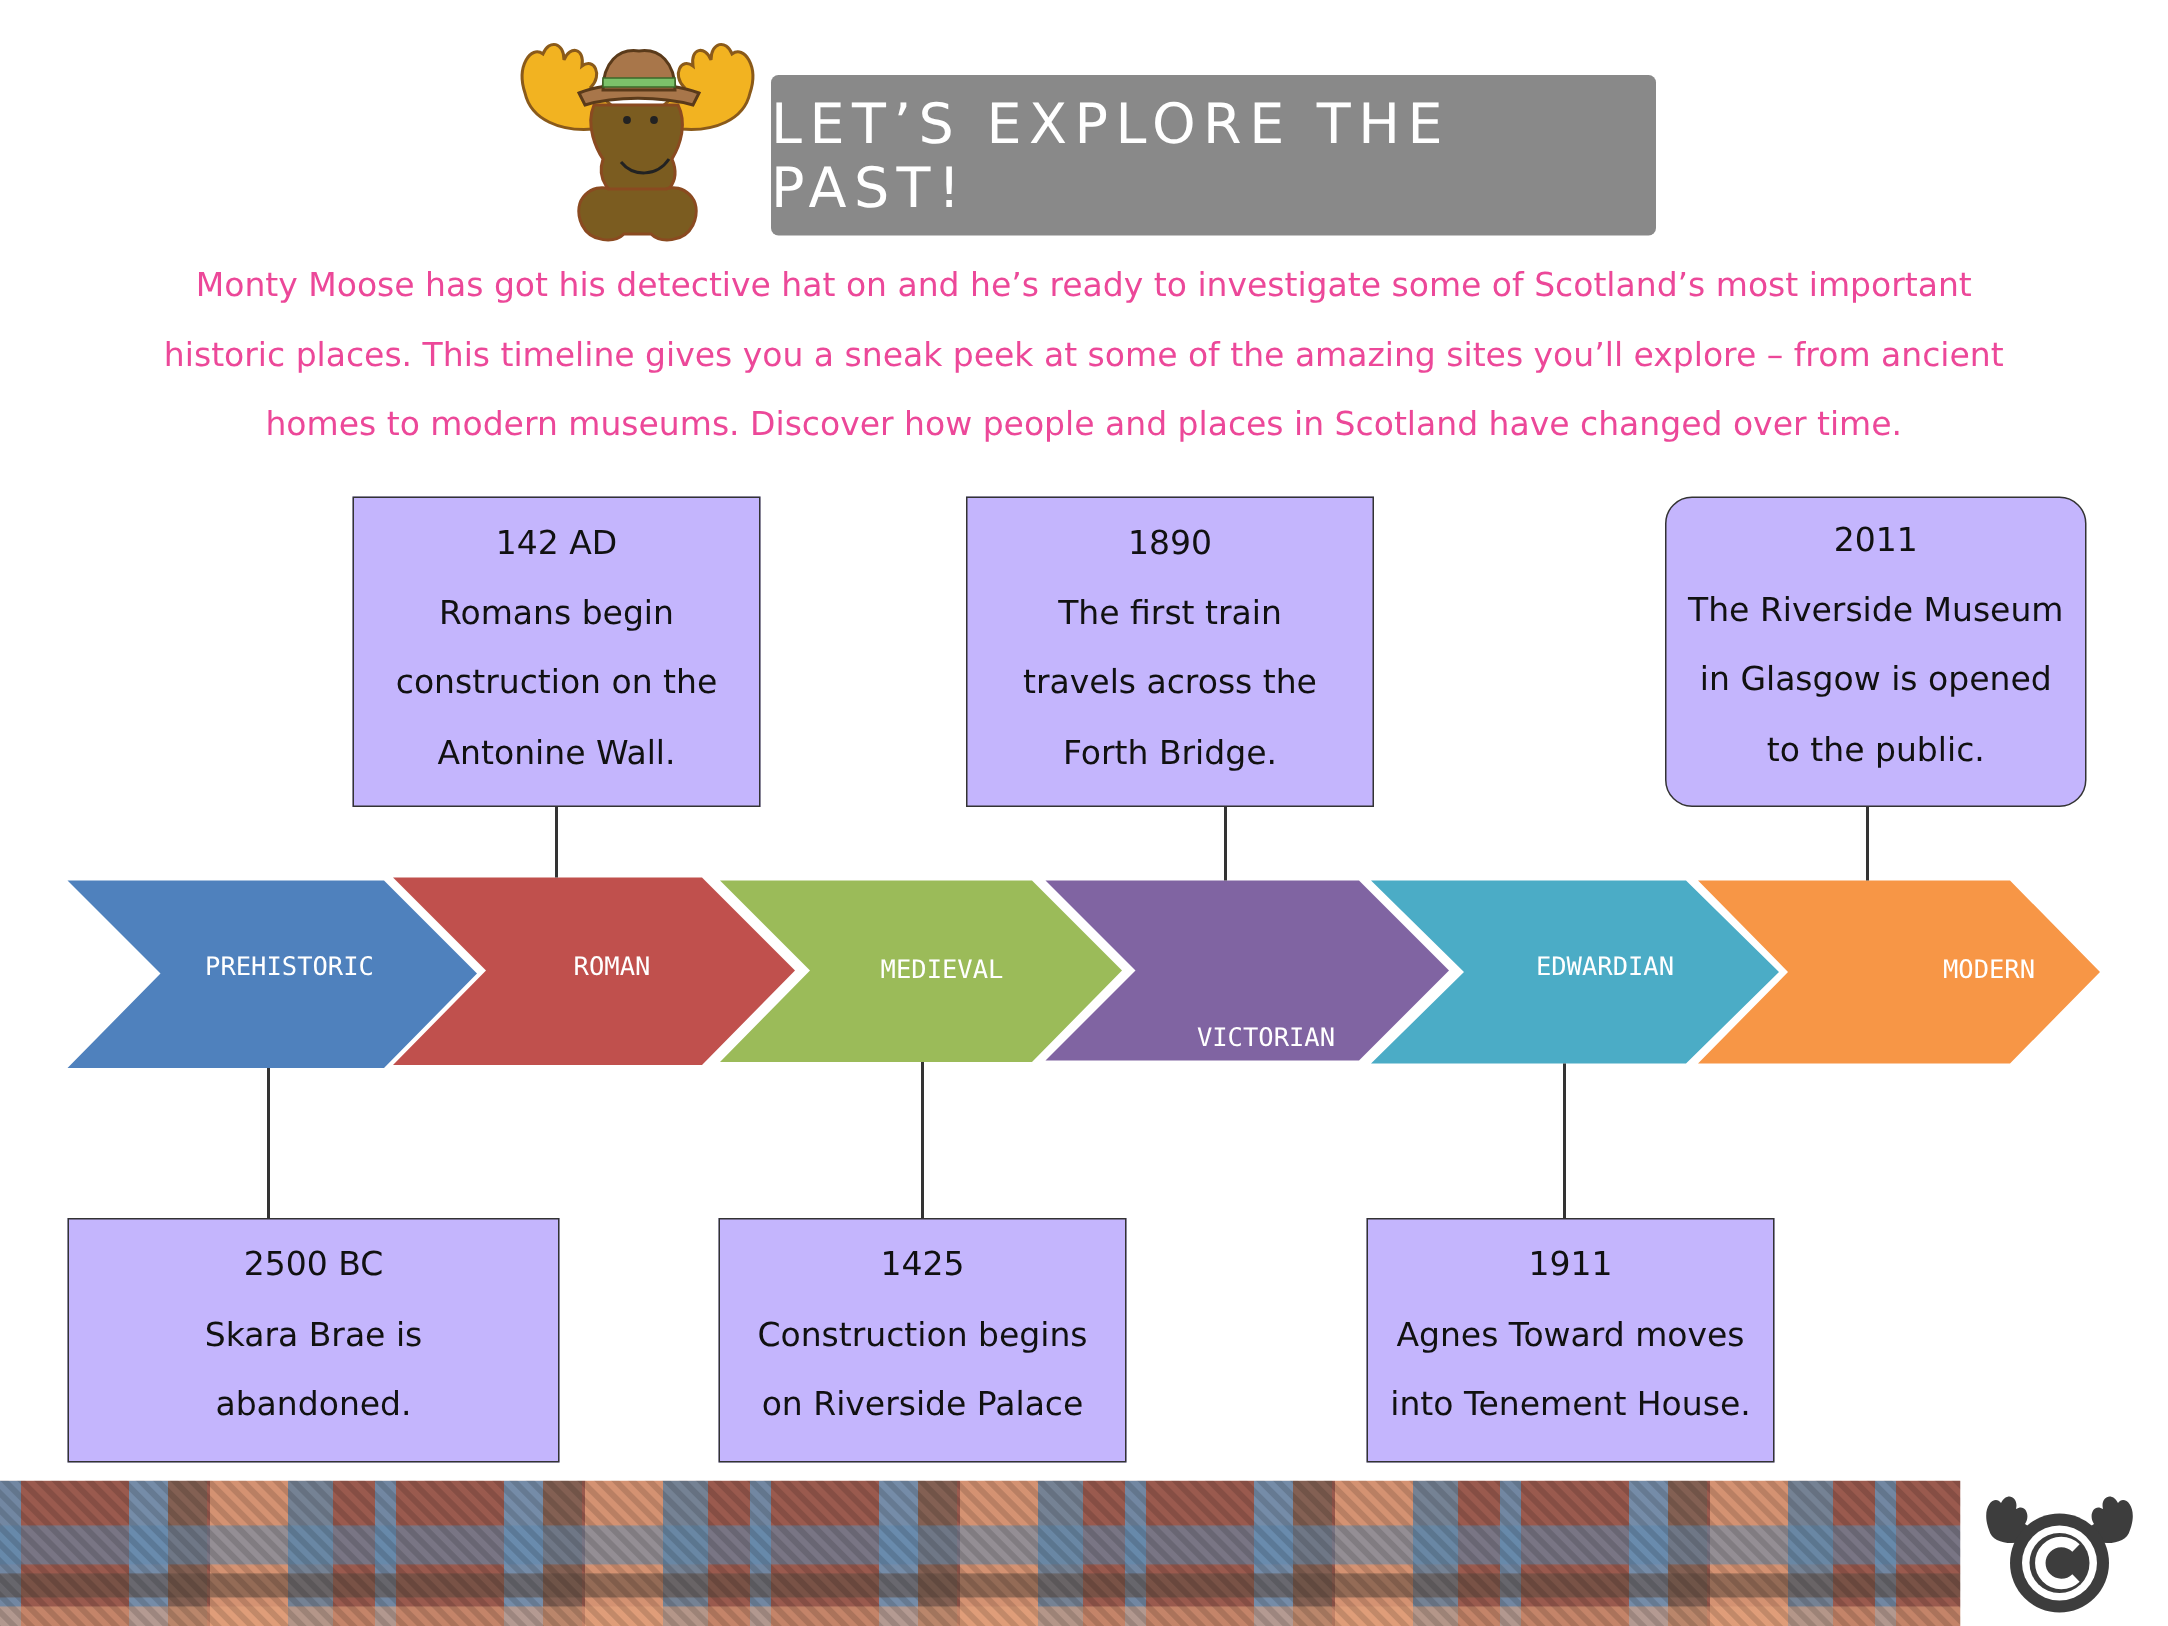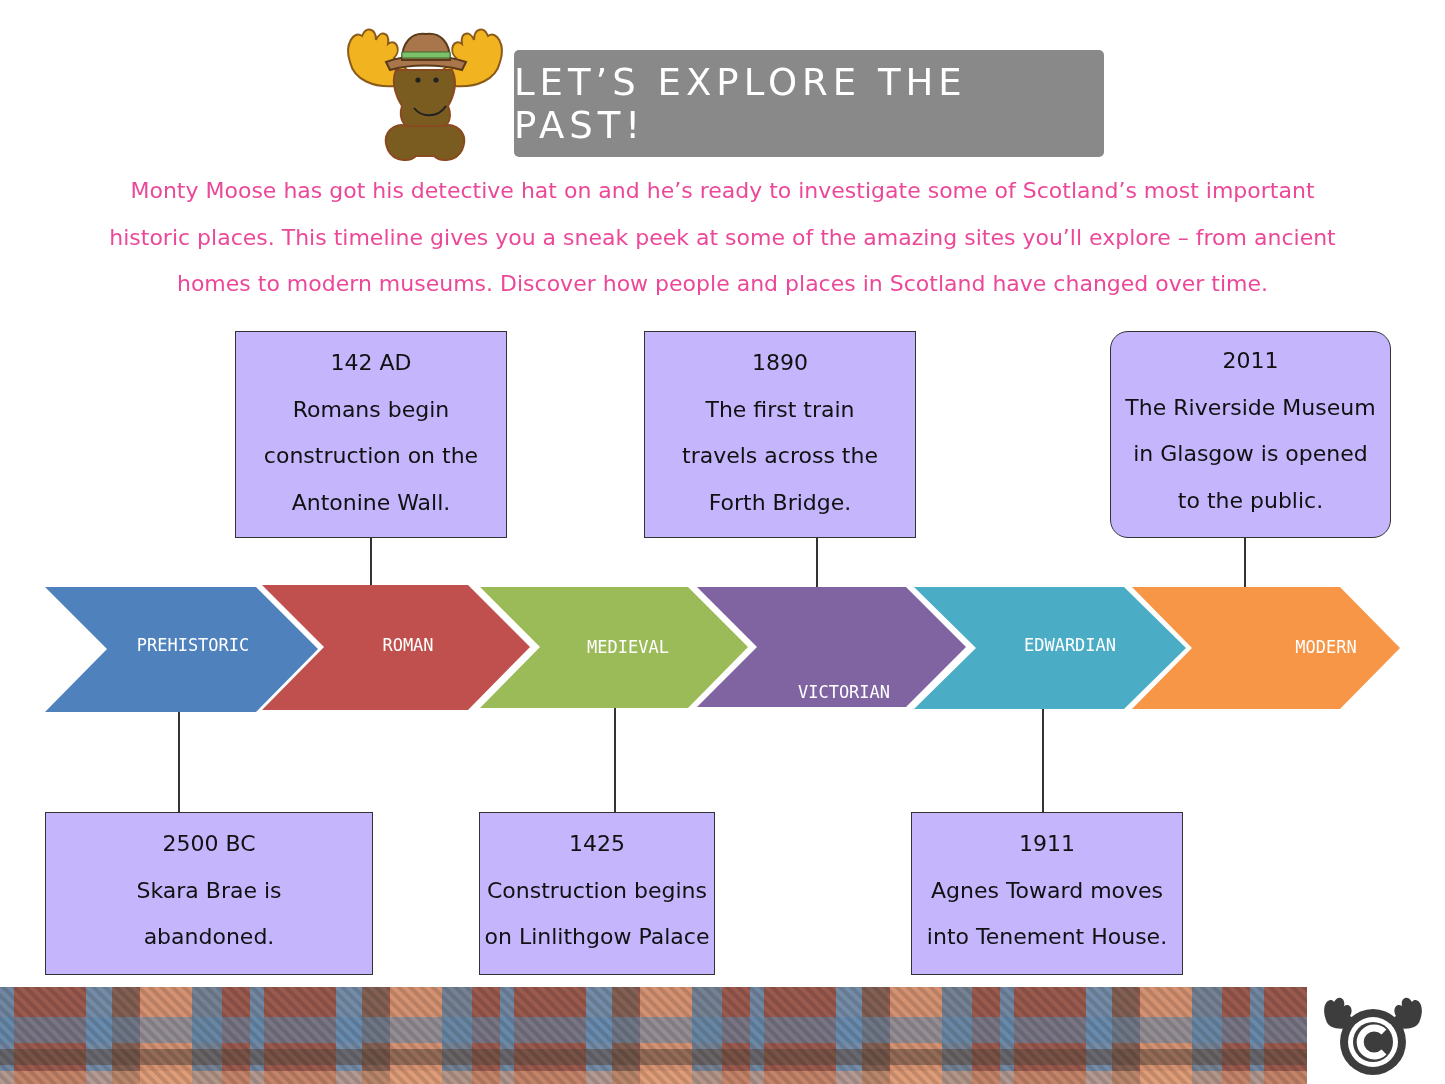--- a/index.html
+++ b/index.html
@@ -101,7 +101,7 @@
   <span class="event-line">Skara Brae is</span>
   <span class="event-line">abandoned.</span>
 </div>
-<div class="abs event-box" style="left:479px; top:812px; width:236px; height:163px;">
+<div class="abs event-box" style="left:479px; top:812px; width:272px; height:163px;">
   <span class="event-year">1425</span>
   <span class="event-line">Construction begins</span>
   <span class="event-line">on Linlithgow Palace</span>

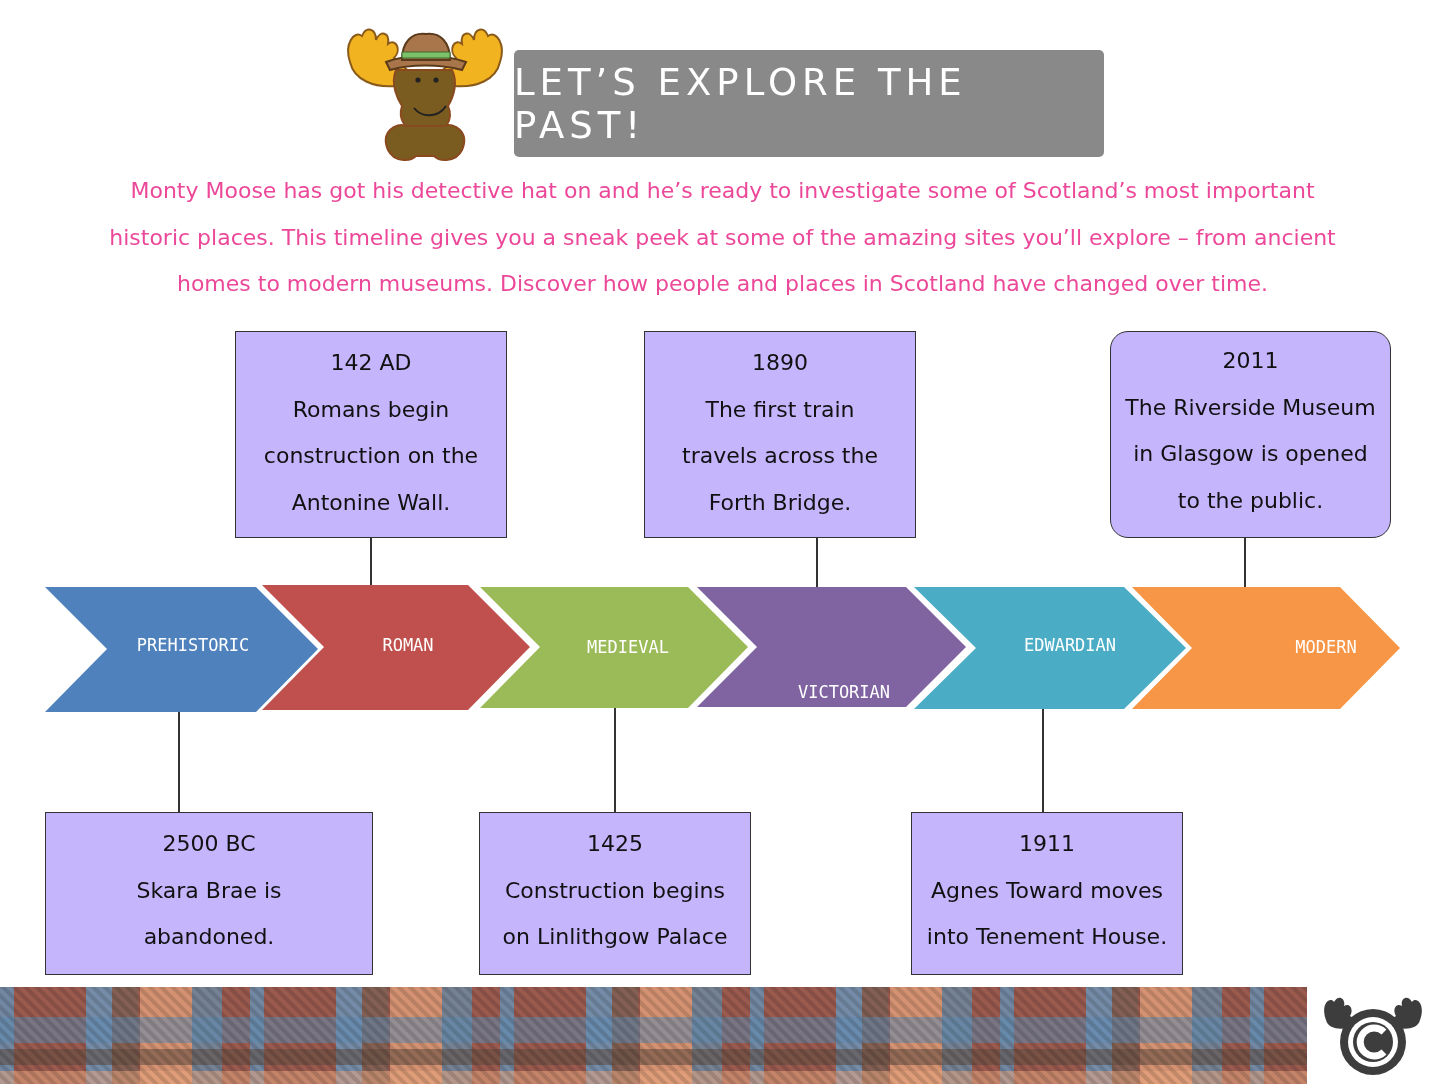--- a/index.html
+++ b/index.html
@@ -104,7 +104,7 @@
 <div class="abs event-box" style="left:479px; top:812px; width:272px; height:163px;">
   <span class="event-year">1425</span>
   <span class="event-line">Construction begins</span>
-  <span class="event-line">on Linlithgow Palace</span>
+  <span class="event-line">on Riverside Palace</span>
 </div>
 <div class="abs event-box" style="left:911px; top:812px; width:272px; height:163px;">
   <span class="event-year">1911</span>

